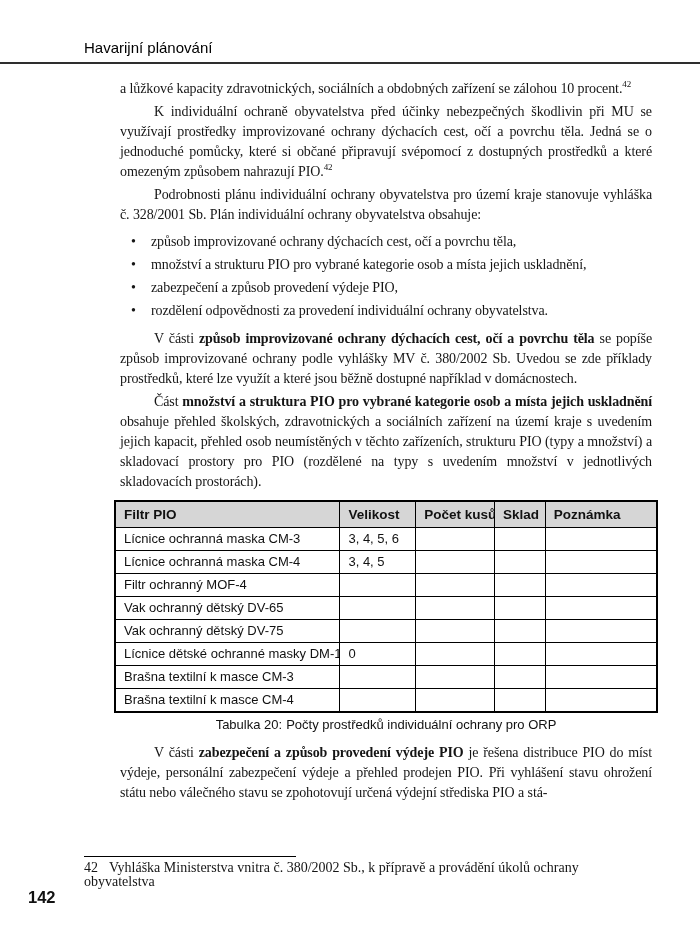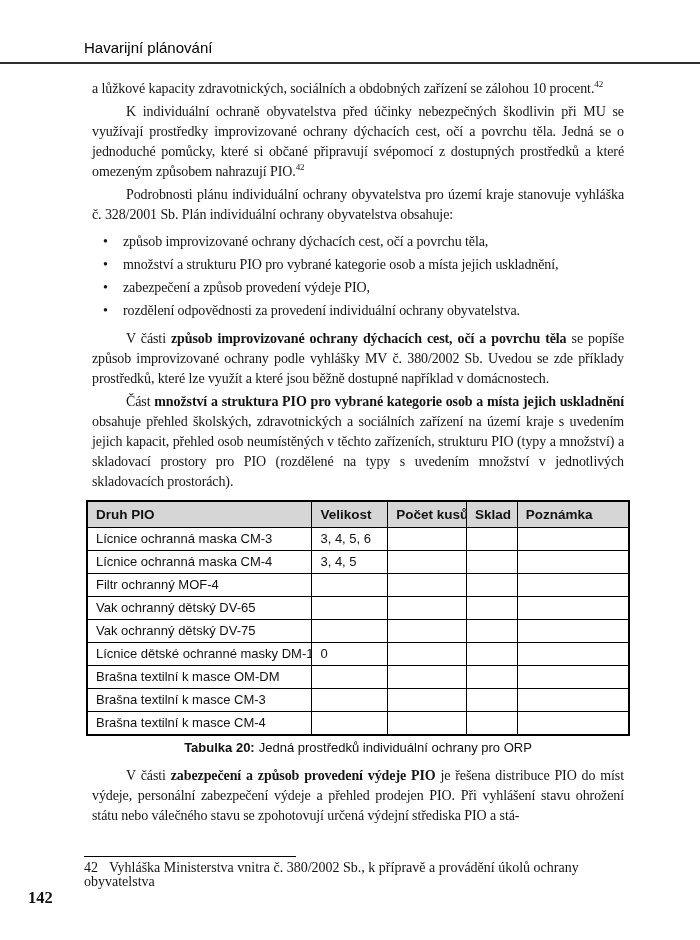--- a/index.html
+++ b/index.html
@@ -15,7 +15,7 @@
   .head-rule{
     width:700px;height:0;border:0;border-top:2.5px solid #2e2e2e;margin:5px 0 0 0;
   }
-  main{margin:15px 84px 0 92px;width:532px;}
+  main{margin:15px 84px 0 120px;width:532px;}
   p.body{
     margin:0 0 3px 0;text-align:justify;
     font-size:14px;line-height:20px;letter-spacing:-0.1px;

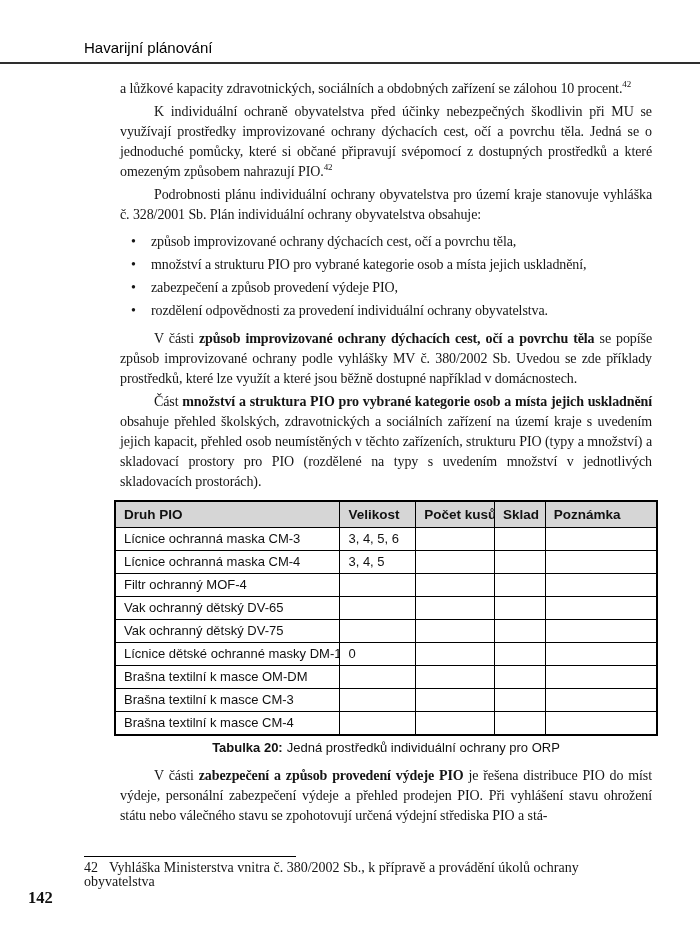--- a/index.html
+++ b/index.html
@@ -101,7 +101,7 @@
     </colgroup>
     <thead>
       <tr>
-        <th>Druh PIO</th>
+        <th>Filtr PIO</th>
         <th>Velikost</th>
         <th>Počet kusů</th>
         <th>Sklad</th>

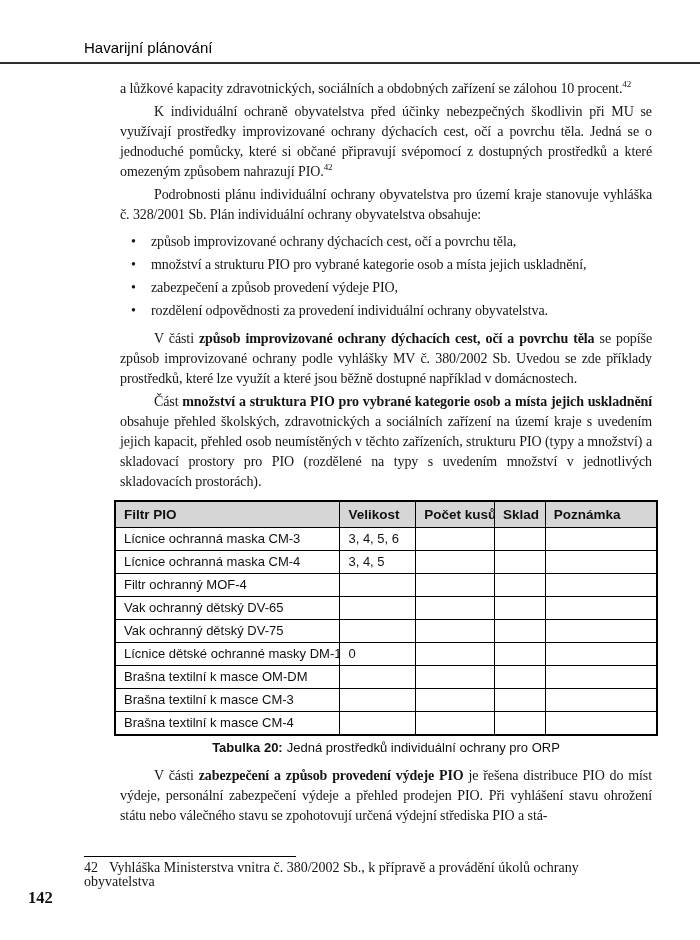--- a/index.html
+++ b/index.html
@@ -152,13 +152,6 @@
           <td></td>
         </tr>
         <tr>
-          <td>Brašna textilní k masce OM-DM</td>
-          <td></td>
-          <td></td>
-          <td></td>
-          <td></td>
-        </tr>
-        <tr>
           <td>Brašna textilní k masce CM-3</td>
           <td></td>
           <td></td>

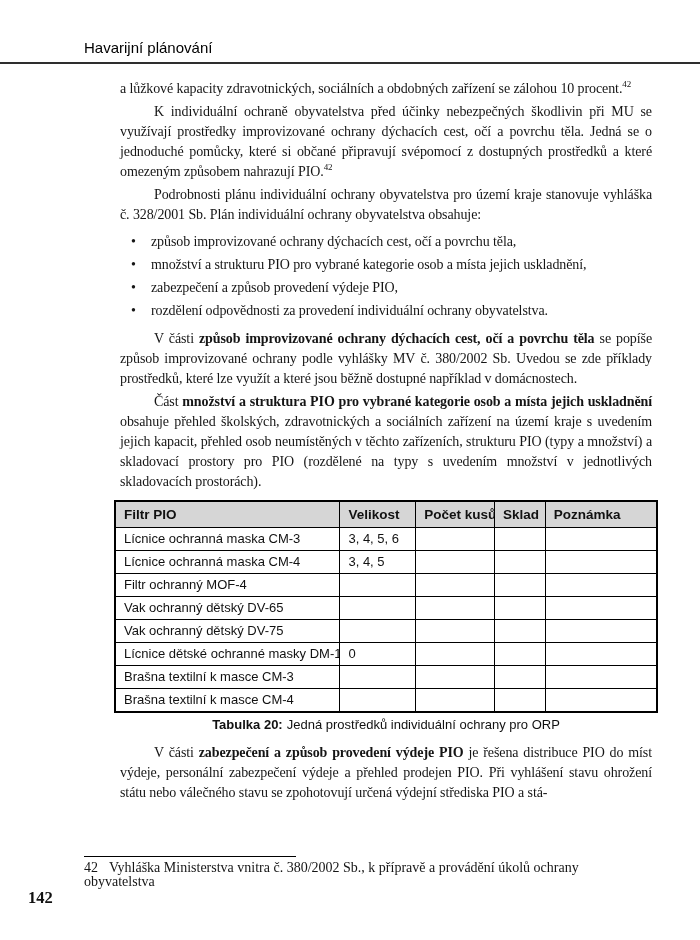--- a/index.html
+++ b/index.html
@@ -51,7 +51,7 @@
     width:544px;margin:3px 0 11px -6px;text-align:center;
     font-family:"Liberation Sans",sans-serif;font-size:13px;color:#111;
   }
-  .tbl-caption .cap-label{font-weight:bold;}
+  .tbl-caption .cap-label{font-weight:normal;}
   .tbl-caption .cap-text{margin-left:4px;}
   .footnote{
     position:absolute;left:84px;top:856px;width:532px;

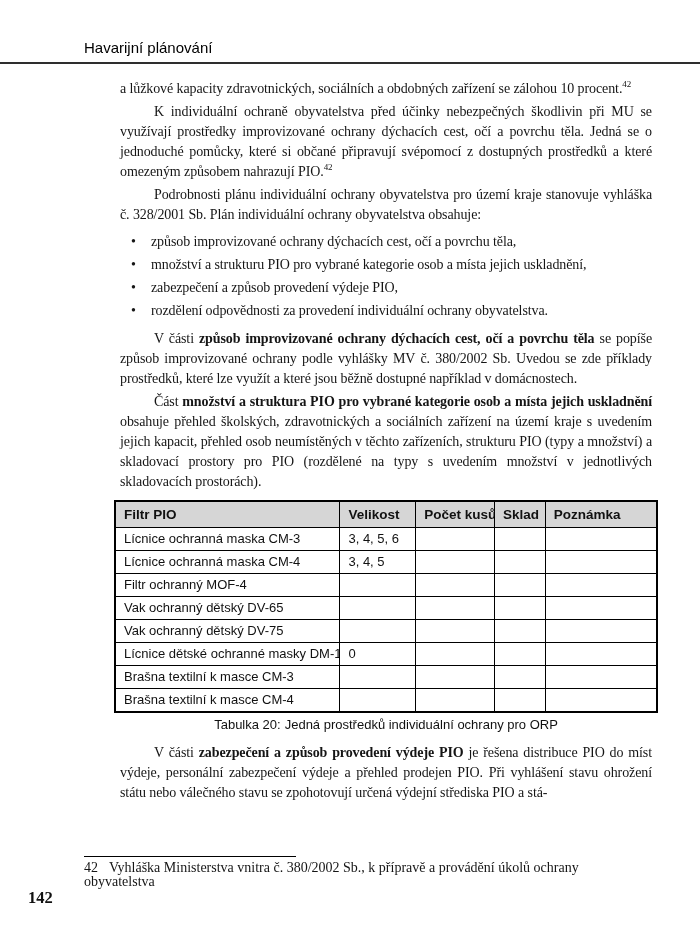--- a/index.html
+++ b/index.html
@@ -168,7 +168,7 @@
       </tbody>
   </table>
 
-  <div class="tbl-caption"><span class="cap-label">Tabulka 20:</span><span class="cap-text">Jedná prostředků individuální ochrany pro ORP</span></div>
+  <div class="tbl-caption"><span class="cap-label">Tabulka 20:</span><span class="cap-text">Počty prostředků individuální ochrany pro ORP</span></div>
 
   <p class="body indent"><span>V části </span><b>zabezpečení a způsob provedení výdeje PIO</b><span> je řešena distribuce PIO do míst výdeje, personální zabezpečení výdeje a přehled prodejen PIO. Při vyhlášení stavu ohrožení státu nebo válečného stavu se zpohotovují určená výdejní střediska PIO a stá-</span></p>
 

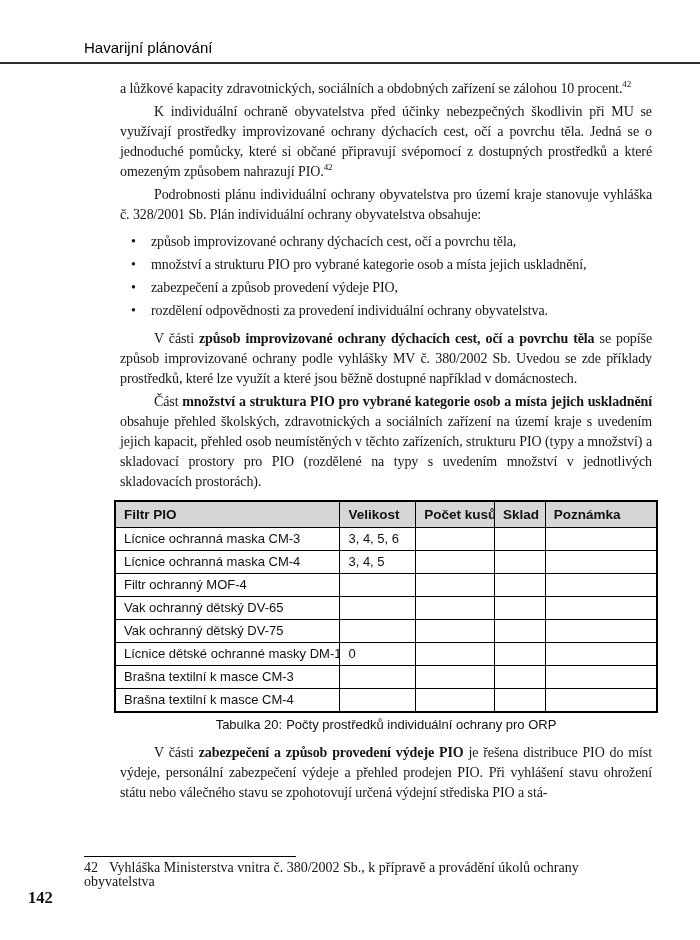--- a/index.html
+++ b/index.html
@@ -61,7 +61,7 @@
   .fn-ref{margin-right:11px;}
   .page-number{
     position:absolute;left:28px;top:888px;
-    font-family:Liberation Serif, serif;font-weight:bold;font-size:16.5px;color:#111;
+    font-family:Liberation Sans, sans-serif;font-weight:bold;font-size:16.5px;color:#111;
   }
 </style>
 </head>

